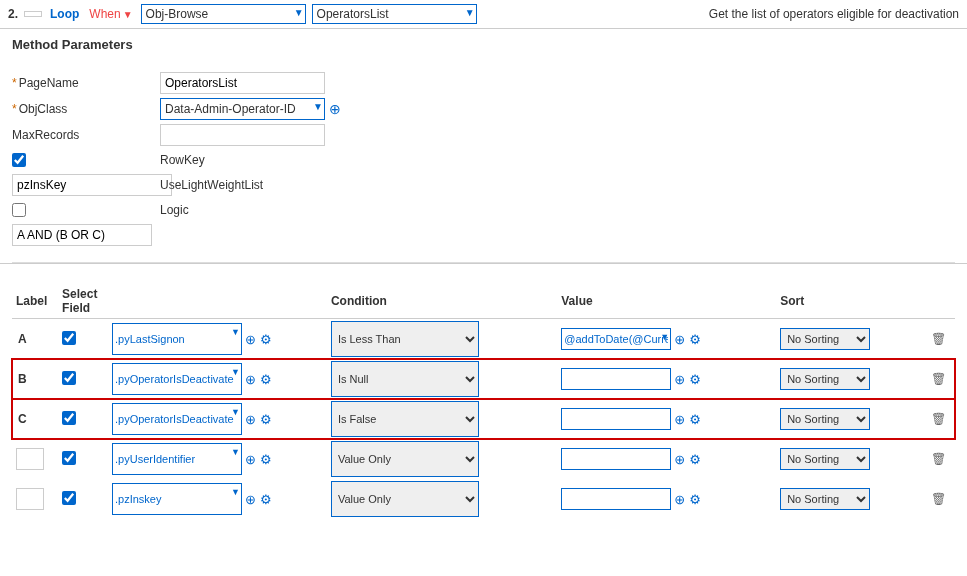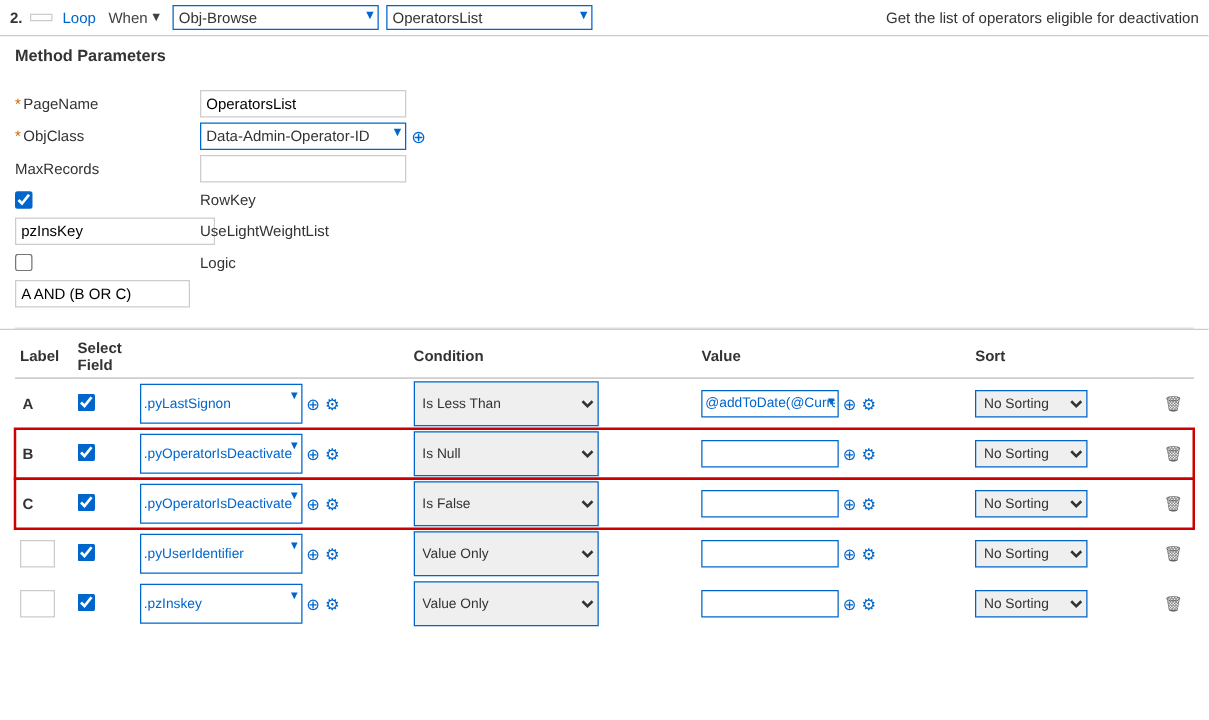--- a/index.html
+++ b/index.html
@@ -29,6 +29,7 @@
       border: none;
       background: none;
       padding: 0 2px;
+      font-weight: bold;
     }
     .dropdown-btn {
       display: flex;

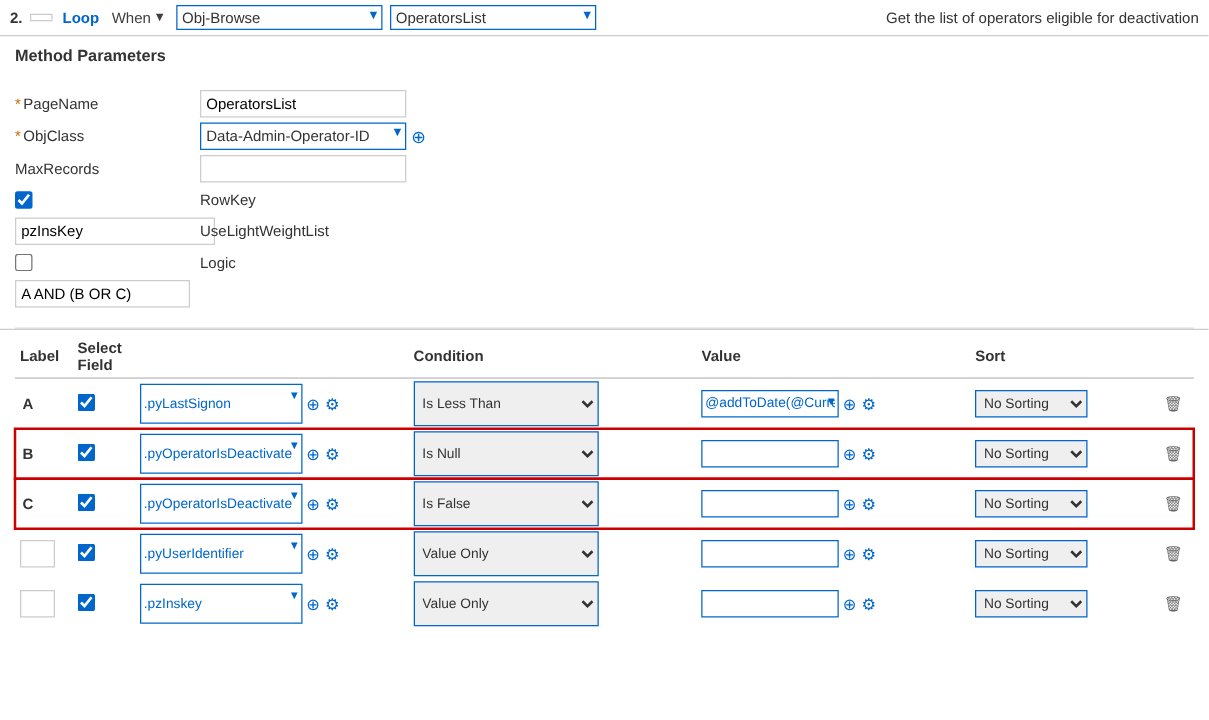--- a/index.html
+++ b/index.html
@@ -35,7 +35,7 @@
       display: flex;
       align-items: center;
       gap: 2px;
-      color: #404040;
+      color: #ef4444;
       cursor: pointer;
       font-size: 12px;
       border: none;

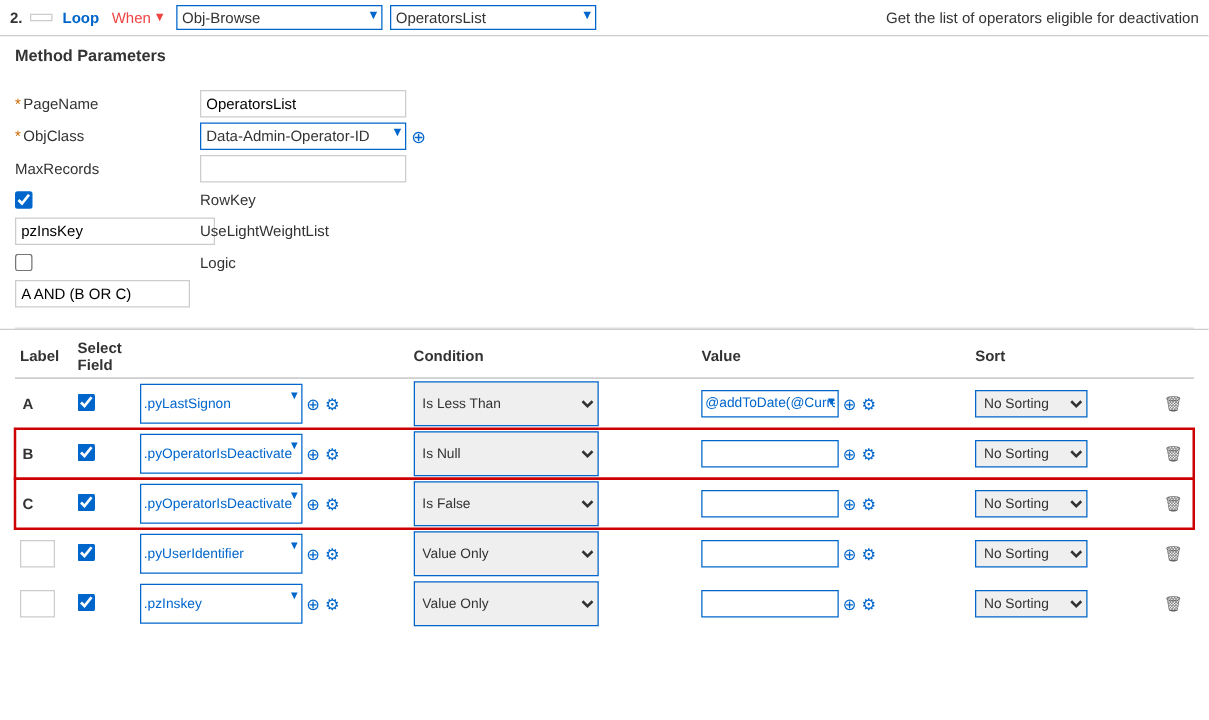--- a/index.html
+++ b/index.html
@@ -121,7 +121,7 @@
 
     .conditions-section {
       border-top: 1px solid #ccc;
-      padding: 4px 12px;
+      padding: 20px 12px;
     }
     .conditions-table {
       width: 100%;

